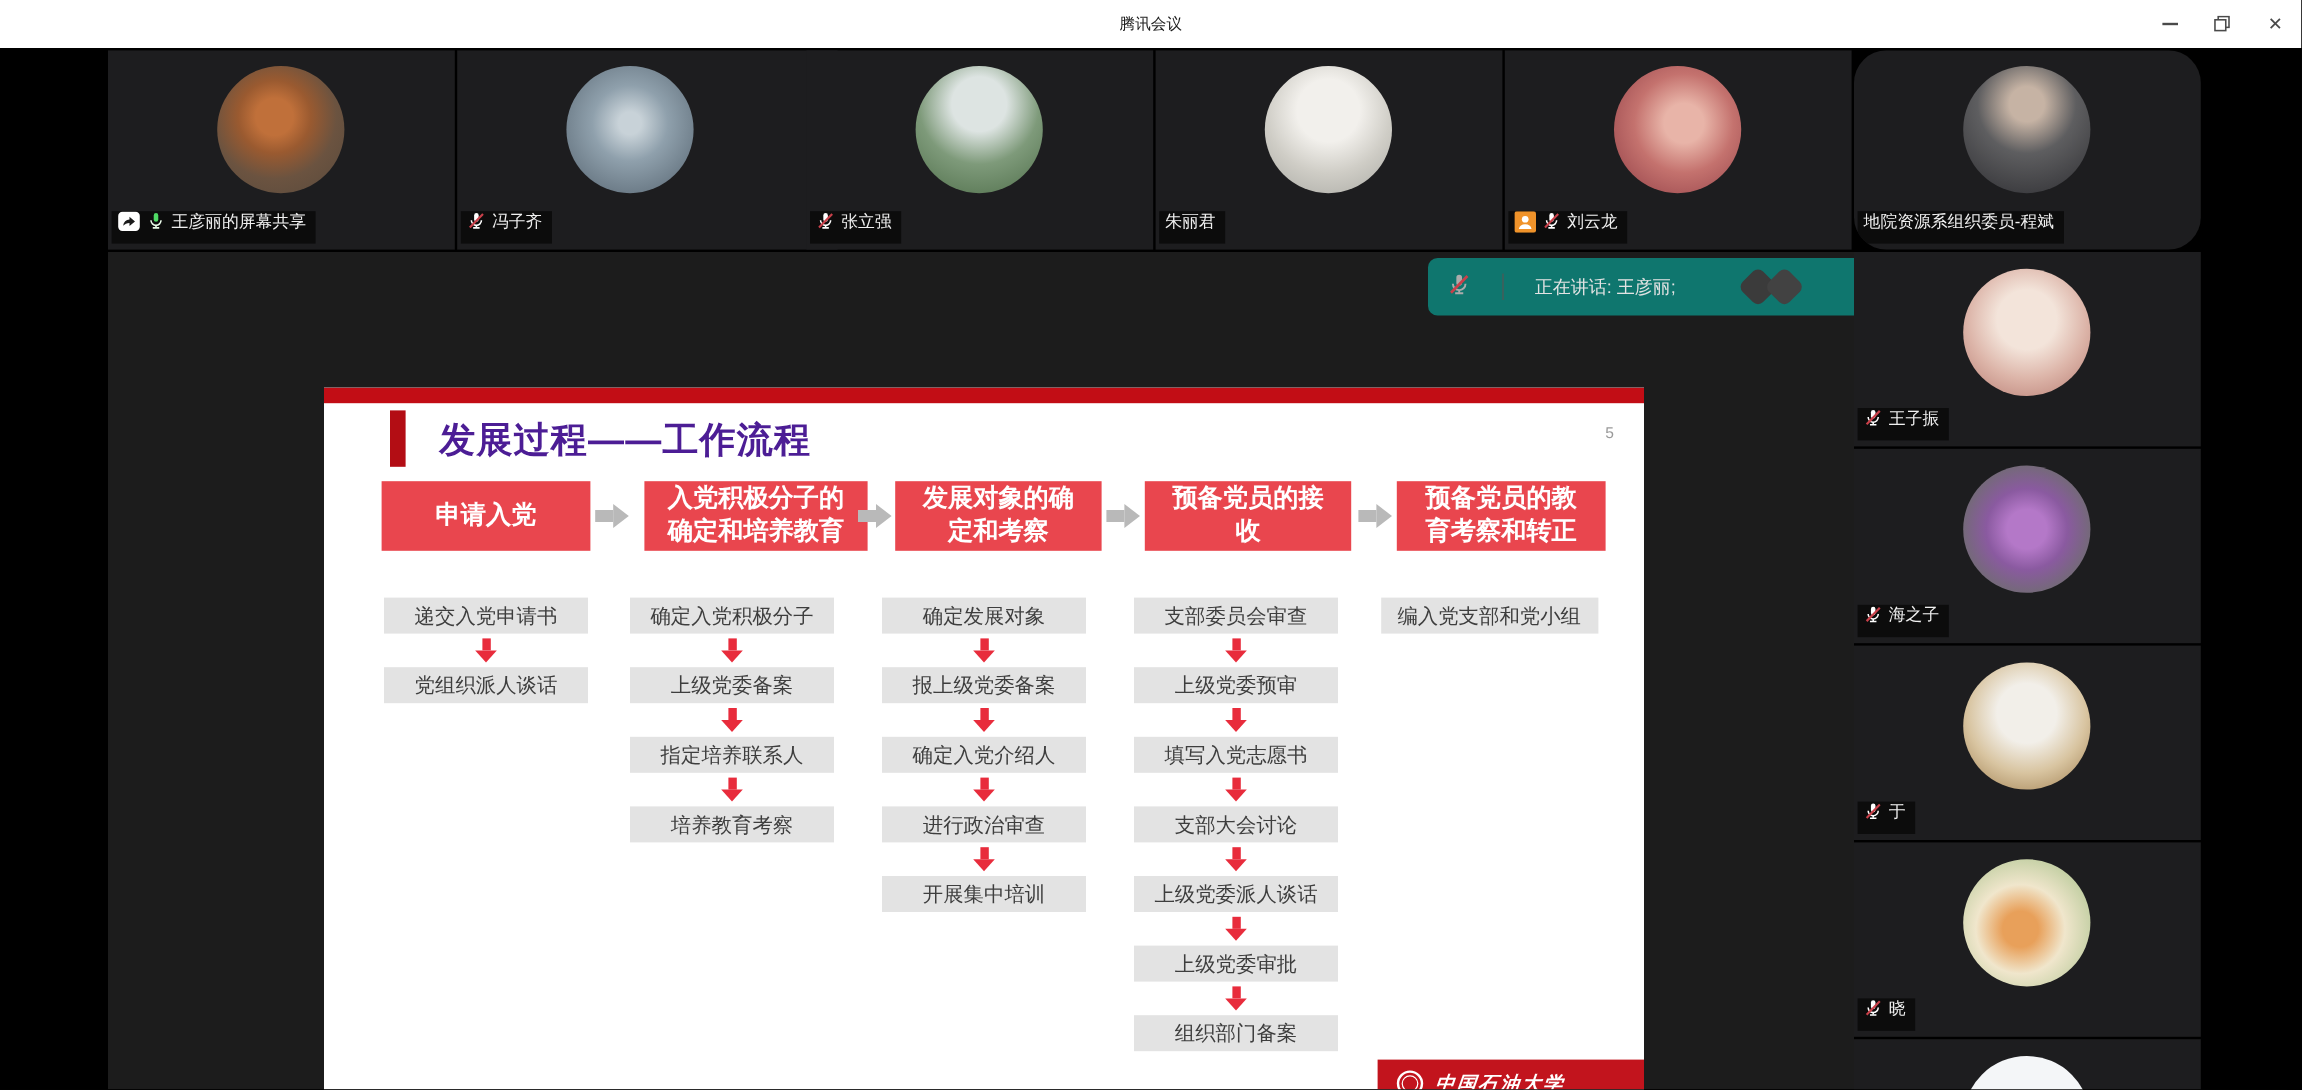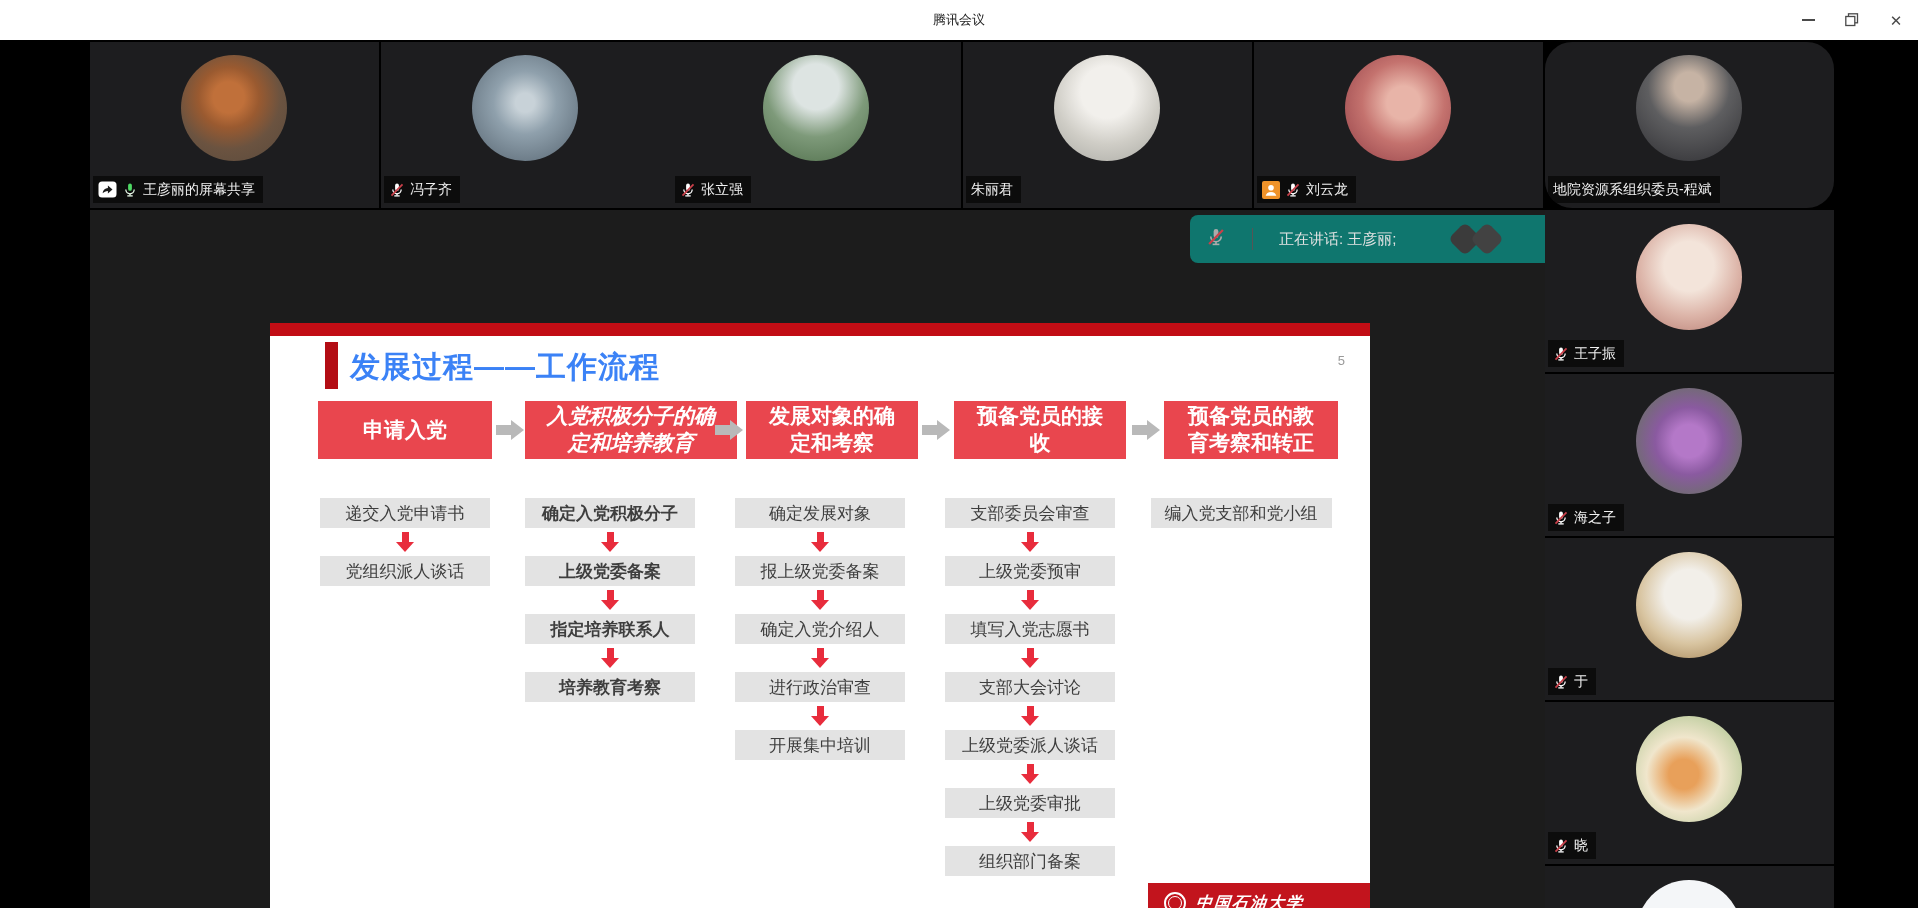--- a/index.html
+++ b/index.html
@@ -32,7 +32,7 @@
   .sv-3{background:radial-gradient(circle at 45% 55%,#e8a05a 0 18%,#f0e6cc 45%,#9cbb80 100%);}
   .sv-4{background:radial-gradient(circle at 50% 40%,#f4f6f8 0 55%,#dfe3e6 100%);}
   .name-label{position:absolute;left:3px;bottom:5px;height:27px;max-width:272px;
-      background:rgba(8,8,8,.78);display:flex;align-items:center;gap:5px;
+      background:rgba(8,8,8,.78);display:flex;gap:5px;
       padding:0 8px 0 5px;box-sizing:border-box;}
   .name-label span.nm{color:#f0f0f0;font-size:14px;white-space:nowrap;}
   .name-label svg{display:block;}

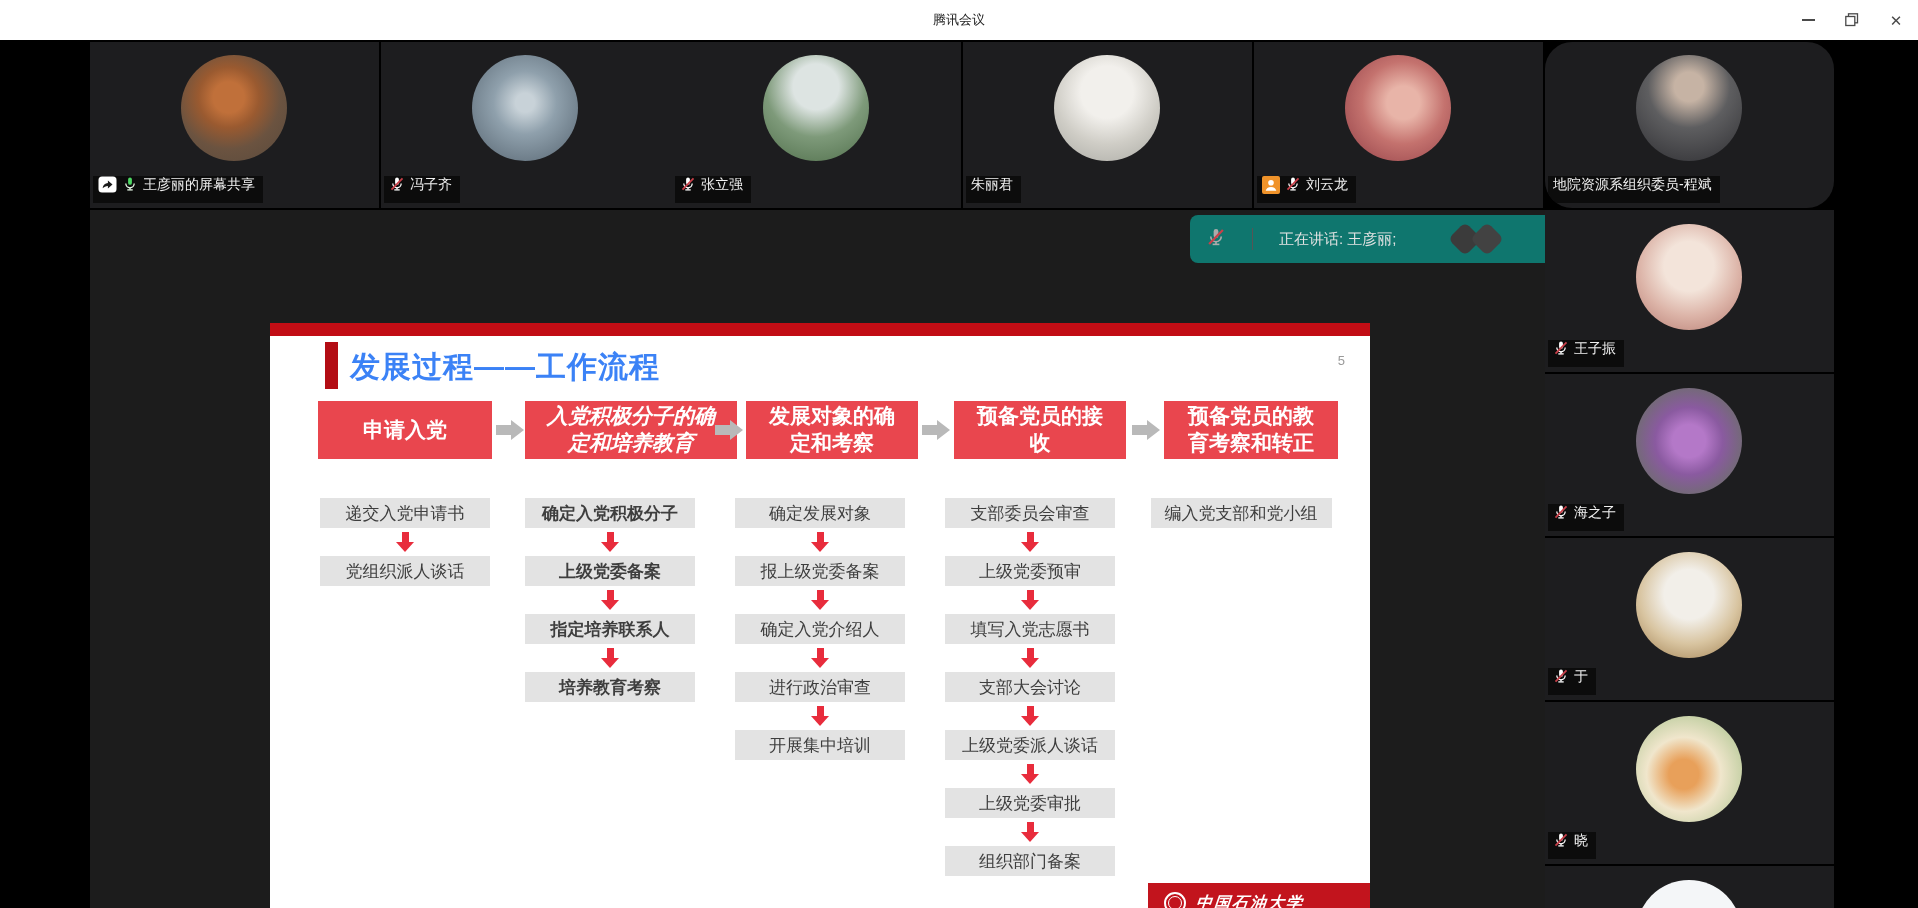--- a/index.html
+++ b/index.html
@@ -50,7 +50,7 @@
   .slide{position:absolute;left:270px;top:283px;width:1100px;height:585px;background:#fff;overflow:hidden;}
   .slide-topbar{position:absolute;left:0;top:0;width:1100px;height:13px;background:#c20d15;}
   .slide-accent{position:absolute;left:55px;top:19px;width:13px;height:47px;background:#b30d14;}
-  .slide-title{position:absolute;left:80px;top:24px;font-size:30px;font-weight:bold;color:#3b82f6;letter-spacing:1px;}
+  .slide-title{position:absolute;left:96px;top:24px;font-size:30px;font-weight:bold;color:#4c1d95;letter-spacing:1px;}
   .slide-page{position:absolute;right:25px;top:30px;font-size:13px;color:#9a9a9a;}
   .stages{position:absolute;left:0;top:78px;width:1100px;height:58px;}
   .stage-box{position:absolute;top:0;height:58px;background:#e9464e;color:#fff;font-weight:bold;

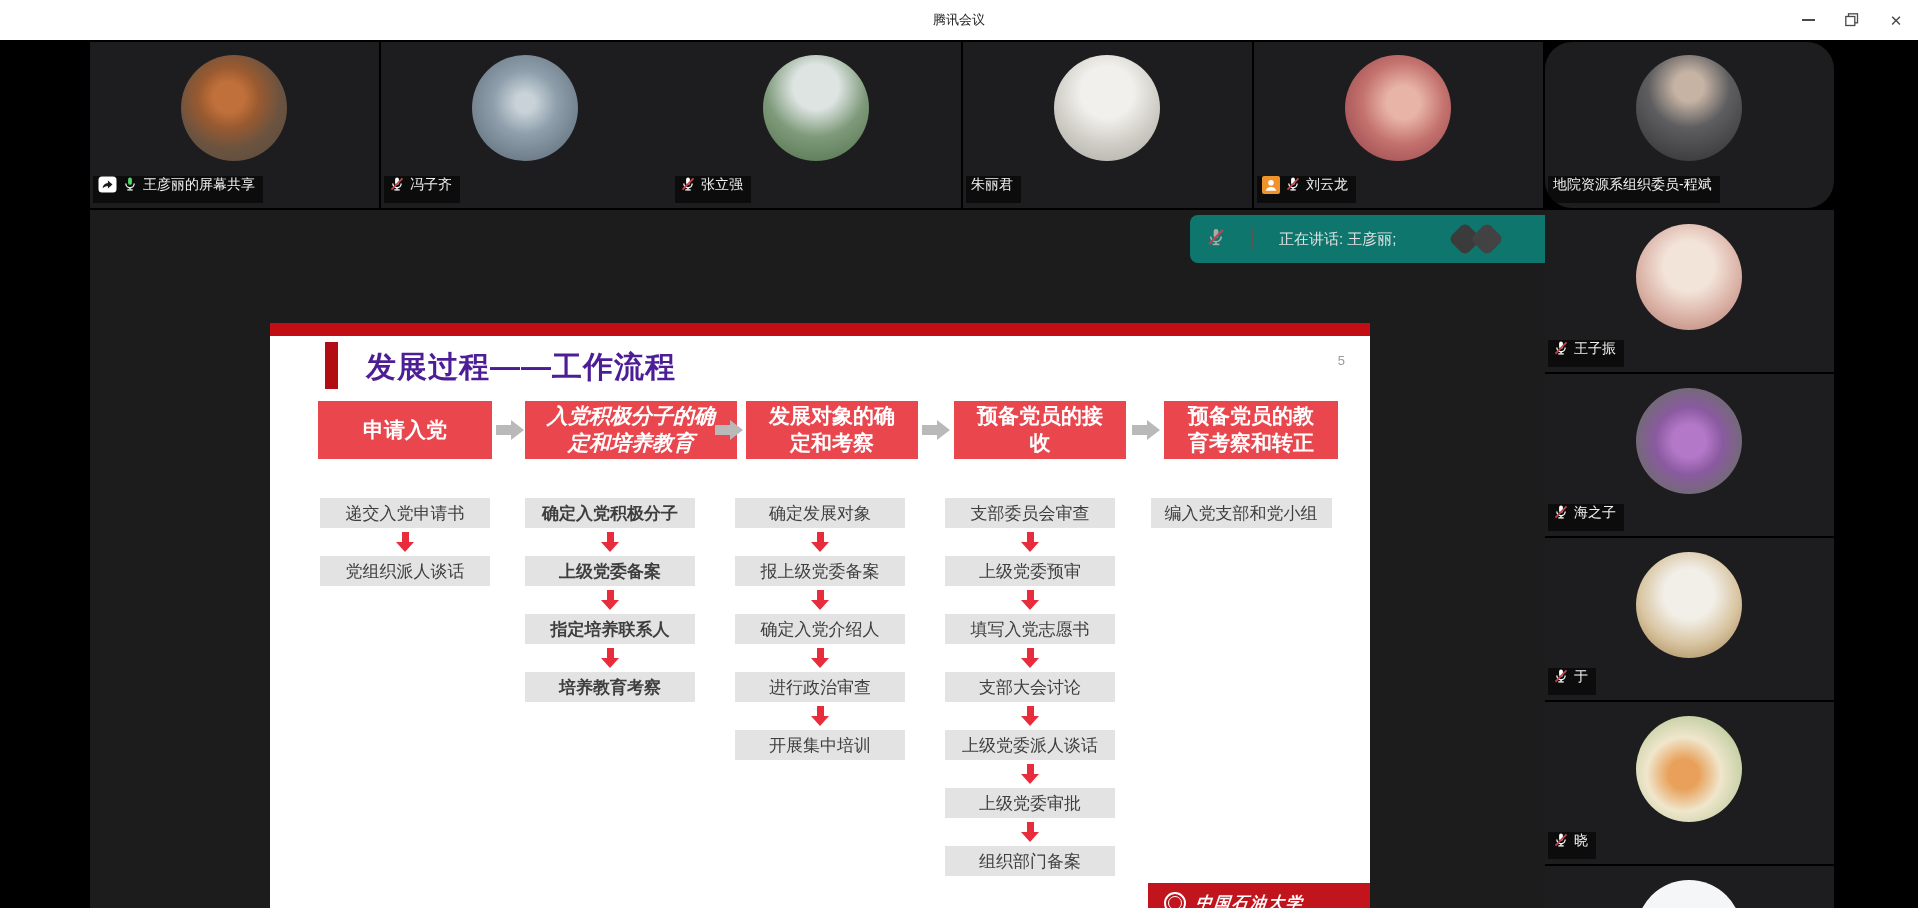--- a/index.html
+++ b/index.html
@@ -195,7 +195,7 @@
       <div class="stages" id="stages-row">
           <div class="stage-box" style="left: 48px; width: 174px;">申请入党</div>
           <div class="h-arrow" style="left: 226px;"></div>
-          <div class="stage-box" style="left: 255px; width: 212px; font-style: italic;">入党积极分子的确定和培养教育</div>
+          <div class="stage-box" style="left: 267px; width: 186px;">入党积极分子的确定和培养教育</div>
           <div class="h-arrow" style="left: 445px;"></div>
           <div class="stage-box" style="left: 476px; width: 172px;">发展对象的确定和考察</div>
           <div class="h-arrow" style="left: 652px;"></div>

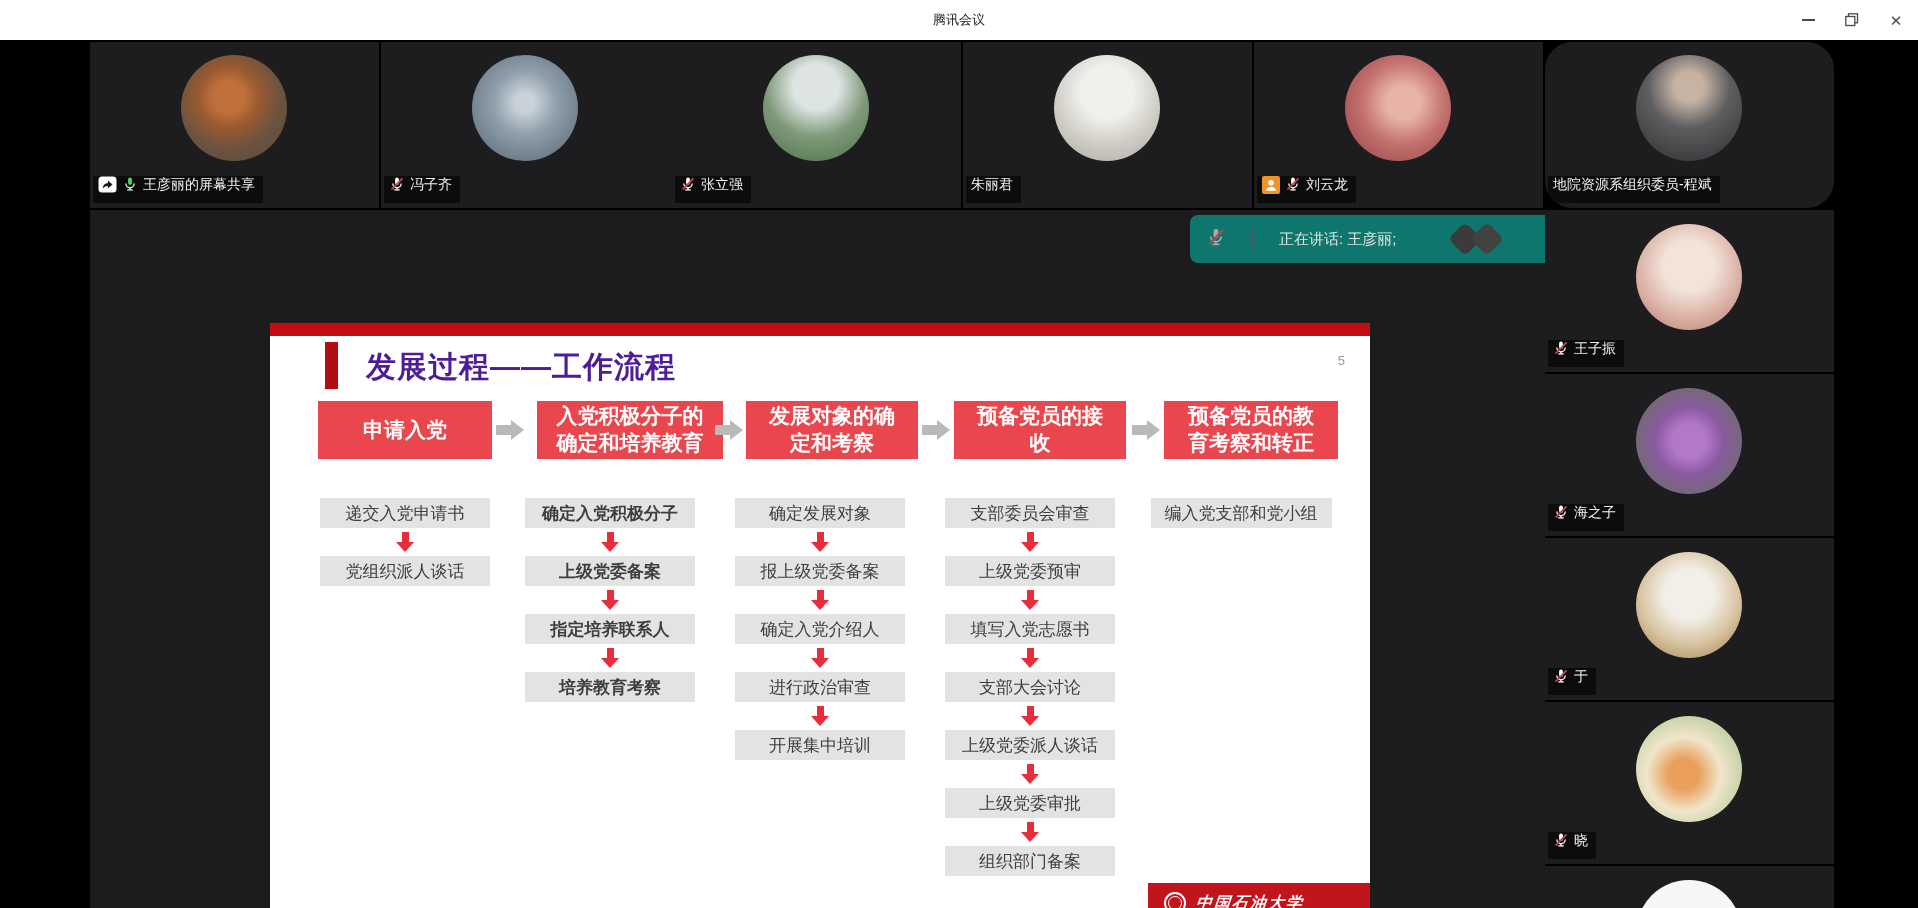--- a/index.html
+++ b/index.html
@@ -209,7 +209,7 @@
             <div class="v-arrow"></div>
             <div class="step-box">党组织派人谈话</div>
           </div>
-          <div class="flow-col" style="left: 235px; width: 210px; font-weight: bold;">
+          <div class="flow-col" style="left: 235px; width: 210px;">
             <div class="step-box">确定入党积极分子</div>
             <div class="v-arrow"></div>
             <div class="step-box">上级党委备案</div>

